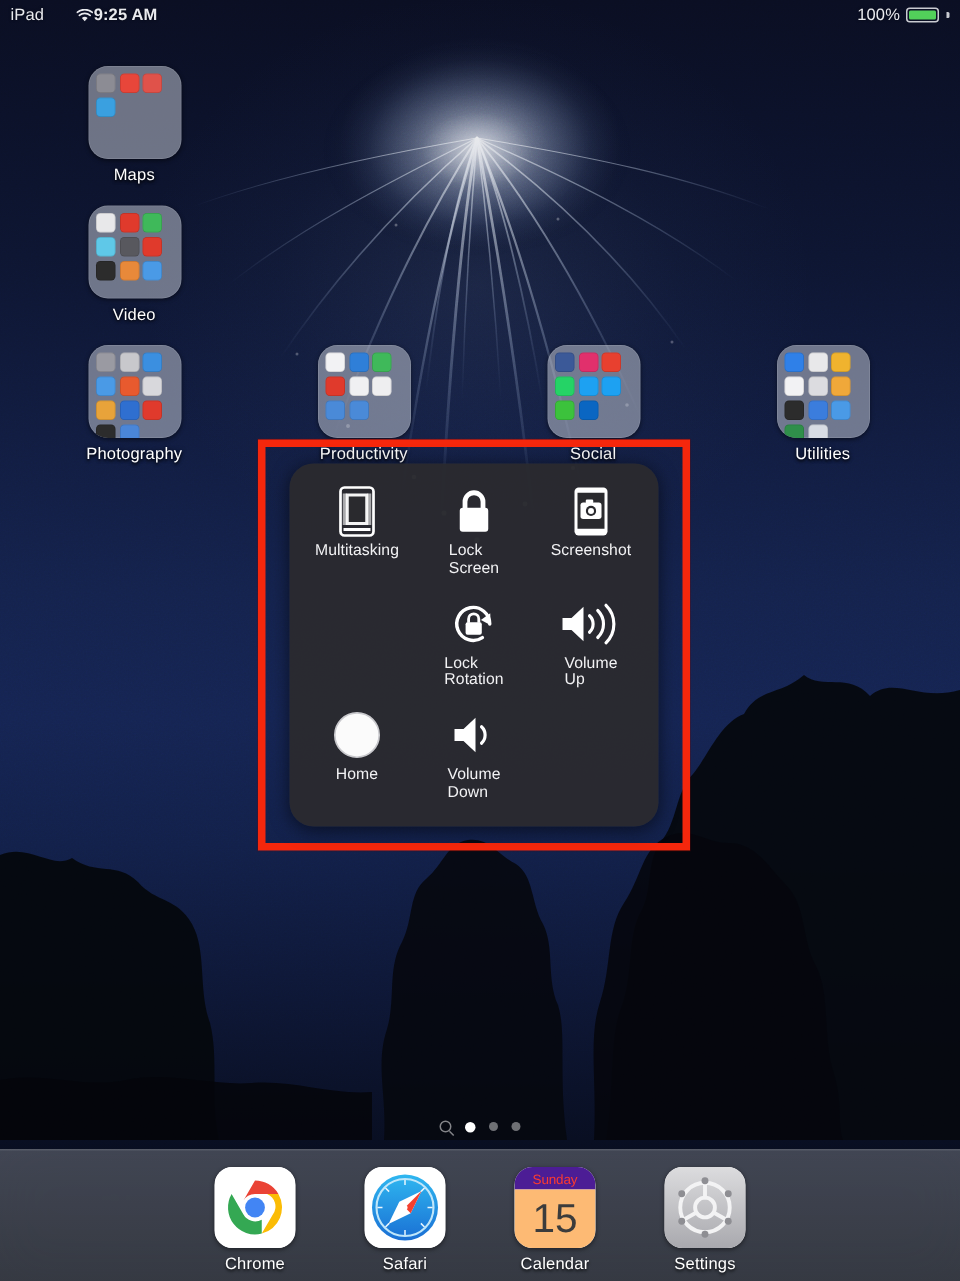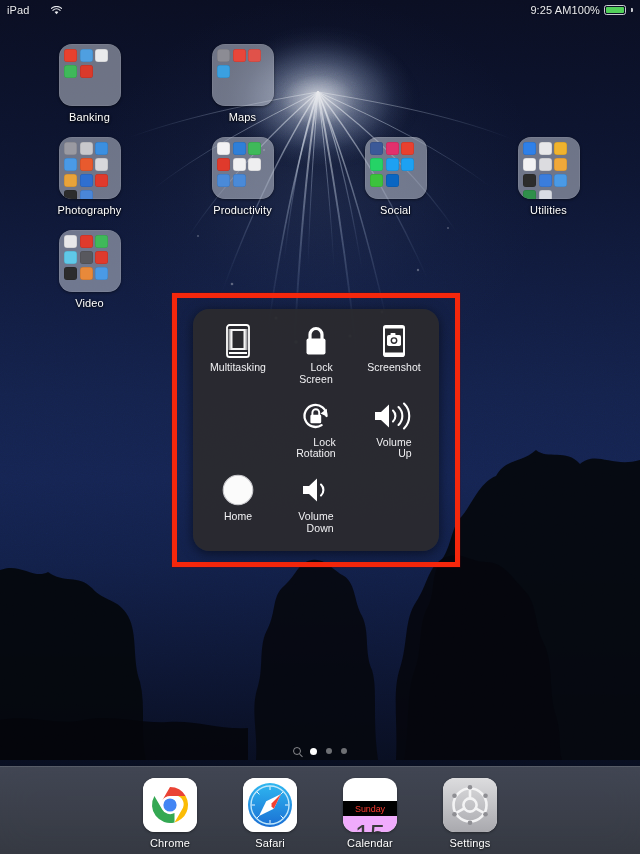--- a/index.html
+++ b/index.html
@@ -40,7 +40,7 @@
     text-shadow:0 0 2px rgba(0,0,0,.6);
   }
   #sb-left { display:flex; align-items:center; gap:22px; padding-left:7px; flex:0 0 auto; }
-  #sb-center { flex:1; text-align:right; font-size:11px; font-weight:normal; }
+  #sb-center { flex:1; text-align:left; font-size:11px; font-weight:bold; }
   #sb-right { display:flex; align-items:center; gap:4px; padding-right:7px; flex:0 0 auto; }
   #sb-label { font-size:11px; }
   .batt-body {

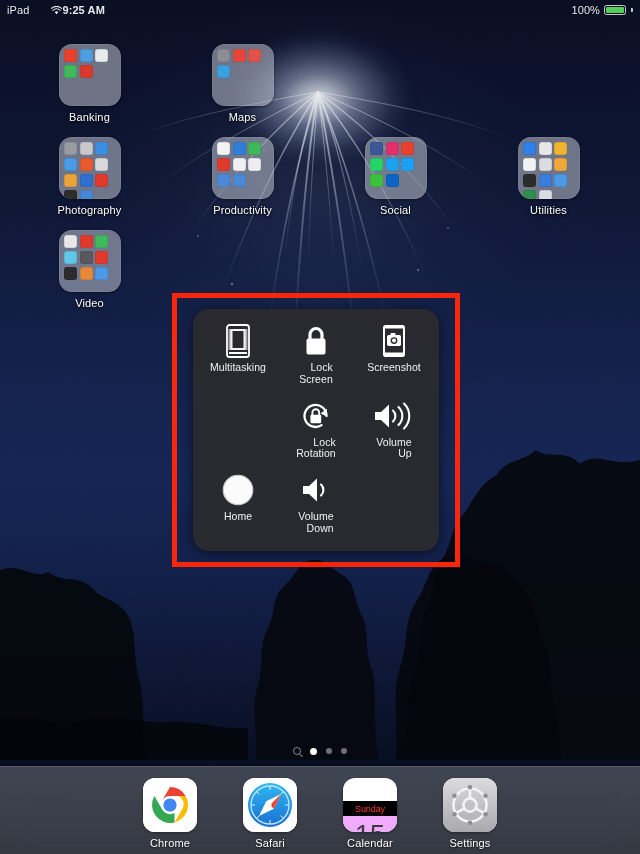--- a/index.html
+++ b/index.html
@@ -252,16 +252,6 @@
     <div class="app-row">
       <div class="app-cell">
         <div class="folder-tile">
-          <div class="mini" style="background: rgb(232, 65, 46);"></div>
-          <div class="mini" style="background: rgb(79, 159, 224);"></div>
-          <div class="mini" style="background: rgb(233, 234, 236);"></div>
-          <div class="mini" style="background: rgb(63, 185, 90);"></div>
-          <div class="mini" style="background: rgb(217, 58, 43);"></div>
-        </div>
-        <div class="app-label">Banking</div>
-      </div>
-      <div class="app-cell">
-        <div class="folder-tile">
           <div class="mini" style="background: rgb(140, 140, 148);"></div>
           <div class="mini" style="background: rgb(232, 70, 58);"></div>
           <div class="mini" style="background: rgb(224, 82, 74);"></div>

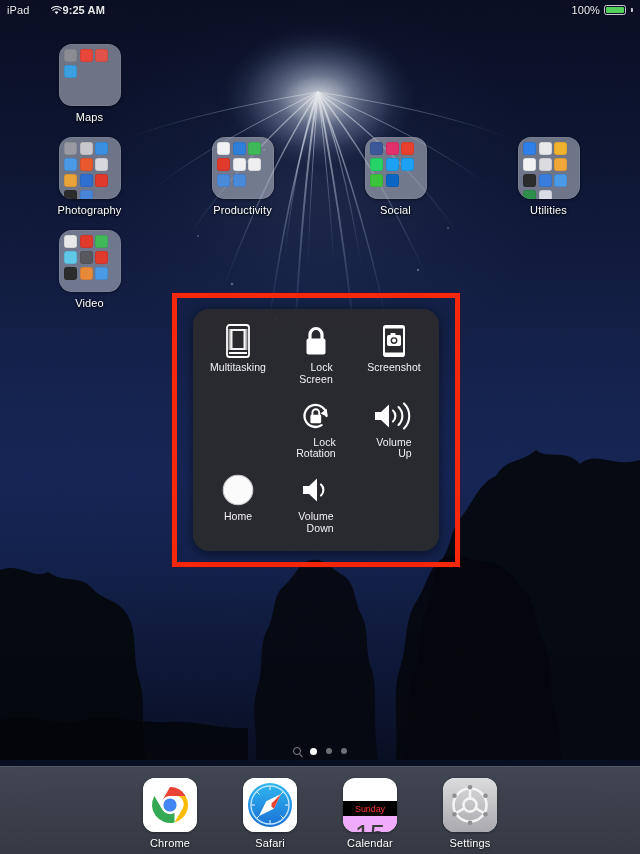--- a/index.html
+++ b/index.html
@@ -263,6 +263,22 @@
     <div class="app-row">
       <div class="app-cell">
         <div class="folder-tile">
+          <div class="mini" style="background: rgb(232, 232, 234);"></div>
+          <div class="mini" style="background: rgb(224, 58, 44);"></div>
+          <div class="mini" style="background: rgb(63, 185, 90);"></div>
+          <div class="mini" style="background: rgb(95, 200, 232);"></div>
+          <div class="mini" style="background: rgb(88, 88, 94);"></div>
+          <div class="mini" style="background: rgb(224, 58, 44);"></div>
+          <div class="mini" style="background: rgb(44, 44, 44);"></div>
+          <div class="mini" style="background: rgb(232, 137, 58);"></div>
+          <div class="mini" style="background: rgb(74, 154, 230);"></div>
+        </div>
+        <div class="app-label">Video</div>
+      </div>
+    </div>
+    <div class="app-row">
+      <div class="app-cell">
+        <div class="folder-tile">
           <div class="mini" style="background: rgb(154, 154, 162);"></div>
           <div class="mini" style="background: rgb(200, 200, 204);"></div>
           <div class="mini" style="background: rgb(59, 143, 224);"></div>
@@ -318,22 +334,6 @@
           <div class="mini" style="background: rgb(216, 220, 228);"></div>
         </div>
         <div class="app-label">Utilities</div>
-      </div>
-    </div>
-    <div class="app-row">
-      <div class="app-cell">
-        <div class="folder-tile">
-          <div class="mini" style="background: rgb(232, 232, 234);"></div>
-          <div class="mini" style="background: rgb(224, 58, 44);"></div>
-          <div class="mini" style="background: rgb(63, 185, 90);"></div>
-          <div class="mini" style="background: rgb(95, 200, 232);"></div>
-          <div class="mini" style="background: rgb(88, 88, 94);"></div>
-          <div class="mini" style="background: rgb(224, 58, 44);"></div>
-          <div class="mini" style="background: rgb(44, 44, 44);"></div>
-          <div class="mini" style="background: rgb(232, 137, 58);"></div>
-          <div class="mini" style="background: rgb(74, 154, 230);"></div>
-        </div>
-        <div class="app-label">Video</div>
       </div>
     </div>
   </div>

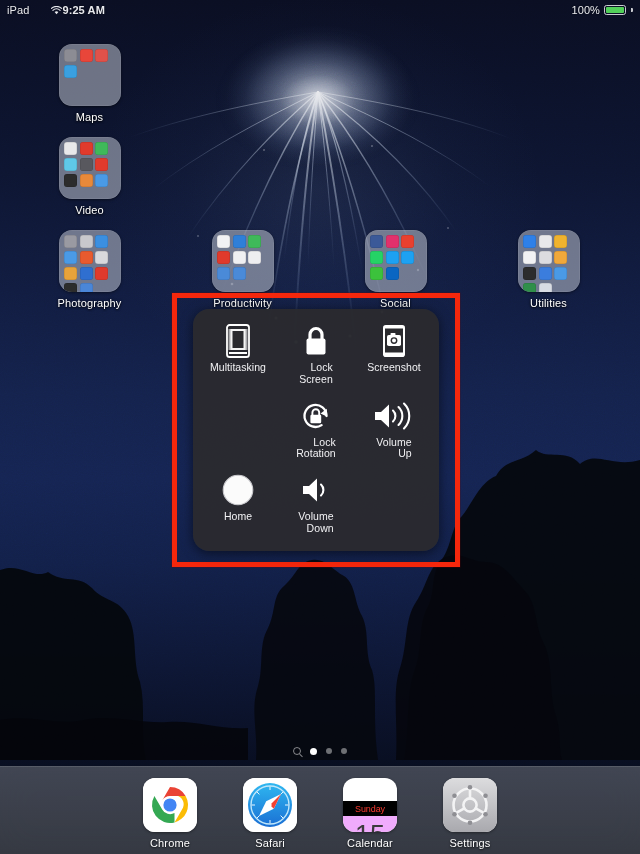--- a/index.html
+++ b/index.html
@@ -155,7 +155,7 @@
   }
   .at-icon { height:36px; display:flex; align-items:center; justify-content:center; }
   .at-label {
-    margin-top:3px; font-size:10.5px; color:#f2f2f4; text-align:right;
+    margin-top:3px; font-size:10.5px; color:#f2f2f4; text-align:left;
     line-height:11.5px; letter-spacing:.05px;
   }
   .at-empty { }

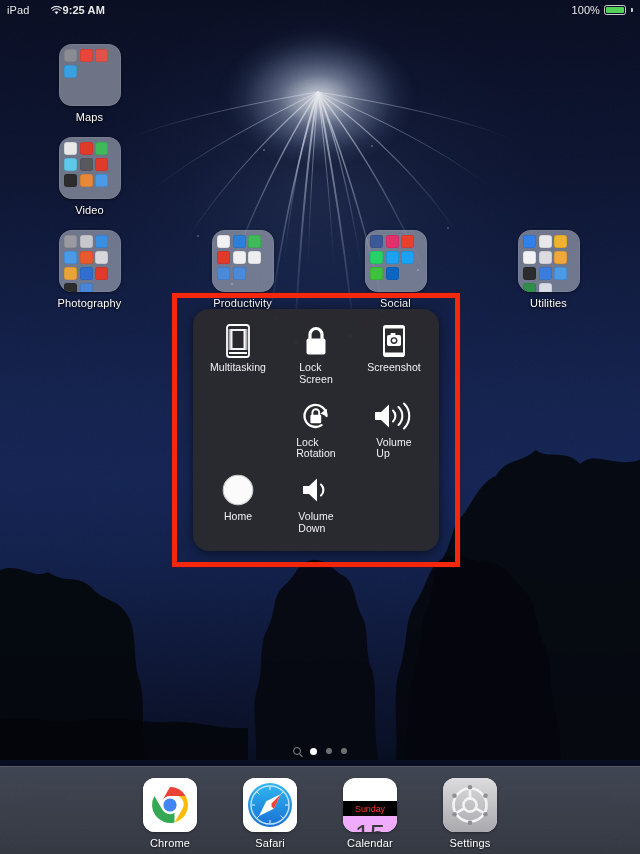--- a/index.html
+++ b/index.html
@@ -123,9 +123,9 @@
 
   
   .cal-top {
-    height:15px; background:#000000; color:#fb3b30; font-size:9px;
+    height:15px; background:#4c1d95; color:#fb3b30; font-size:9px;
     display:flex; align-items:center; justify-content:center;
-    font-weight:normal; letter-spacing:-.1px;margin-top:23px;
+    font-weight:normal; letter-spacing:-.1px;
   }
   .cal-day {
     height:39px; background:#f0abfc; color:#3c3c3c; font-size:27px;

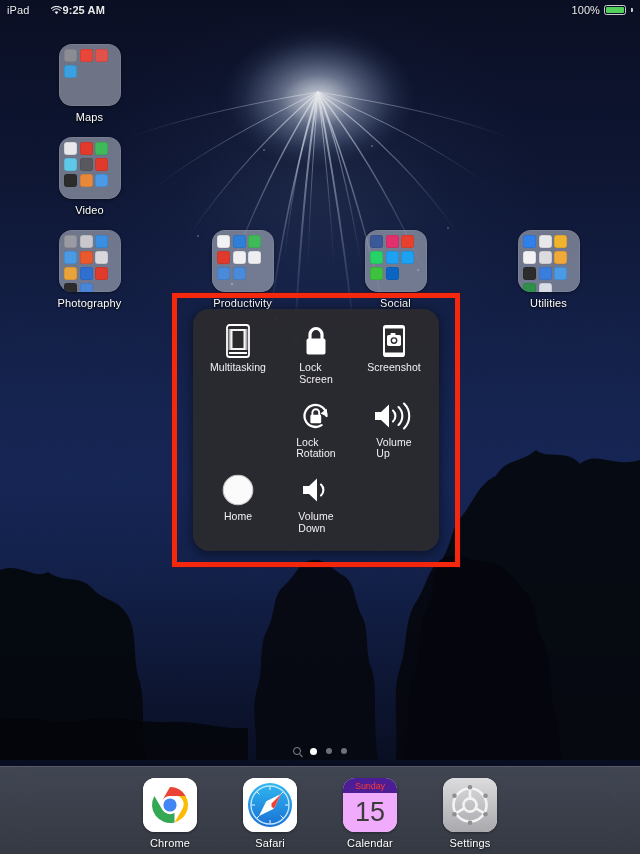--- a/index.html
+++ b/index.html
@@ -128,7 +128,7 @@
     font-weight:normal; letter-spacing:-.1px;
   }
   .cal-day {
-    height:39px; background:#f0abfc; color:#3c3c3c; font-size:27px;
+    height:39px; background:#fdba74; color:#3c3c3c; font-size:27px;
     display:flex; align-items:center; justify-content:center;
     font-weight:300; line-height:1;
   }

